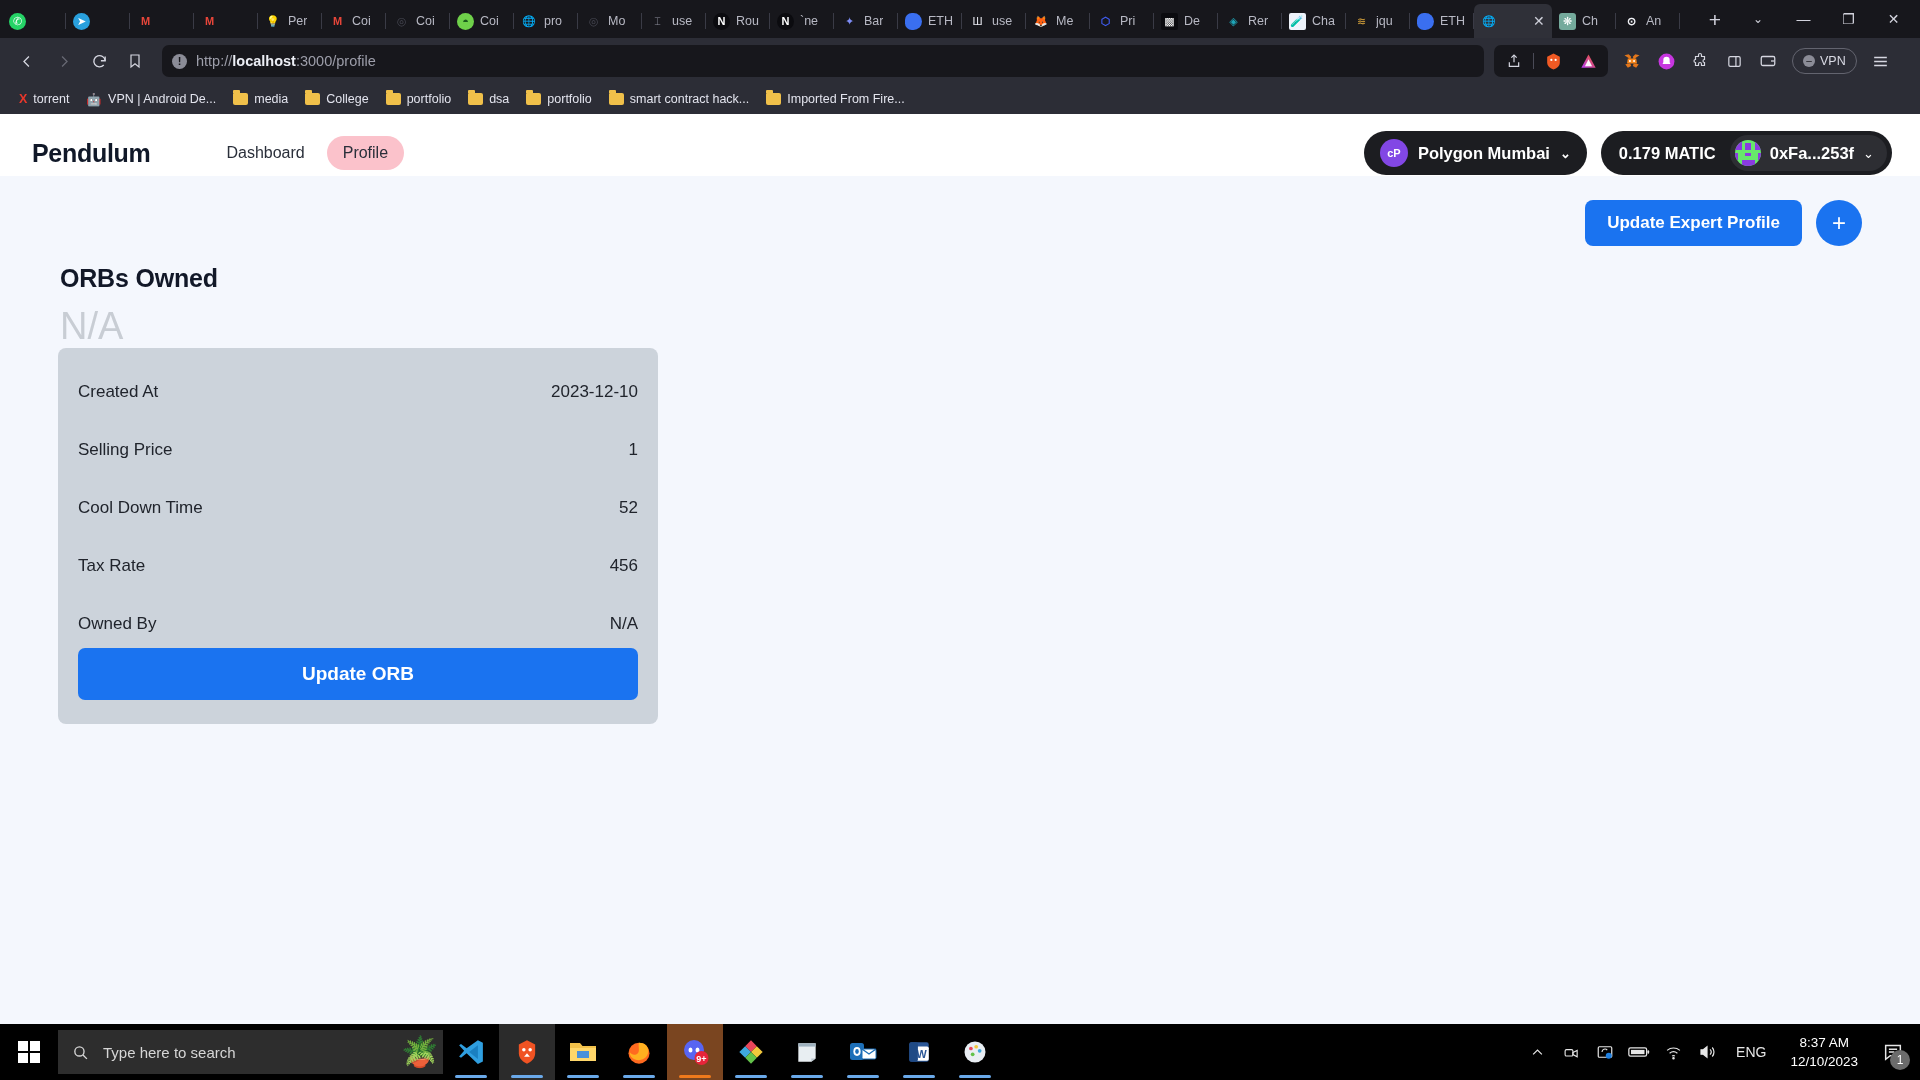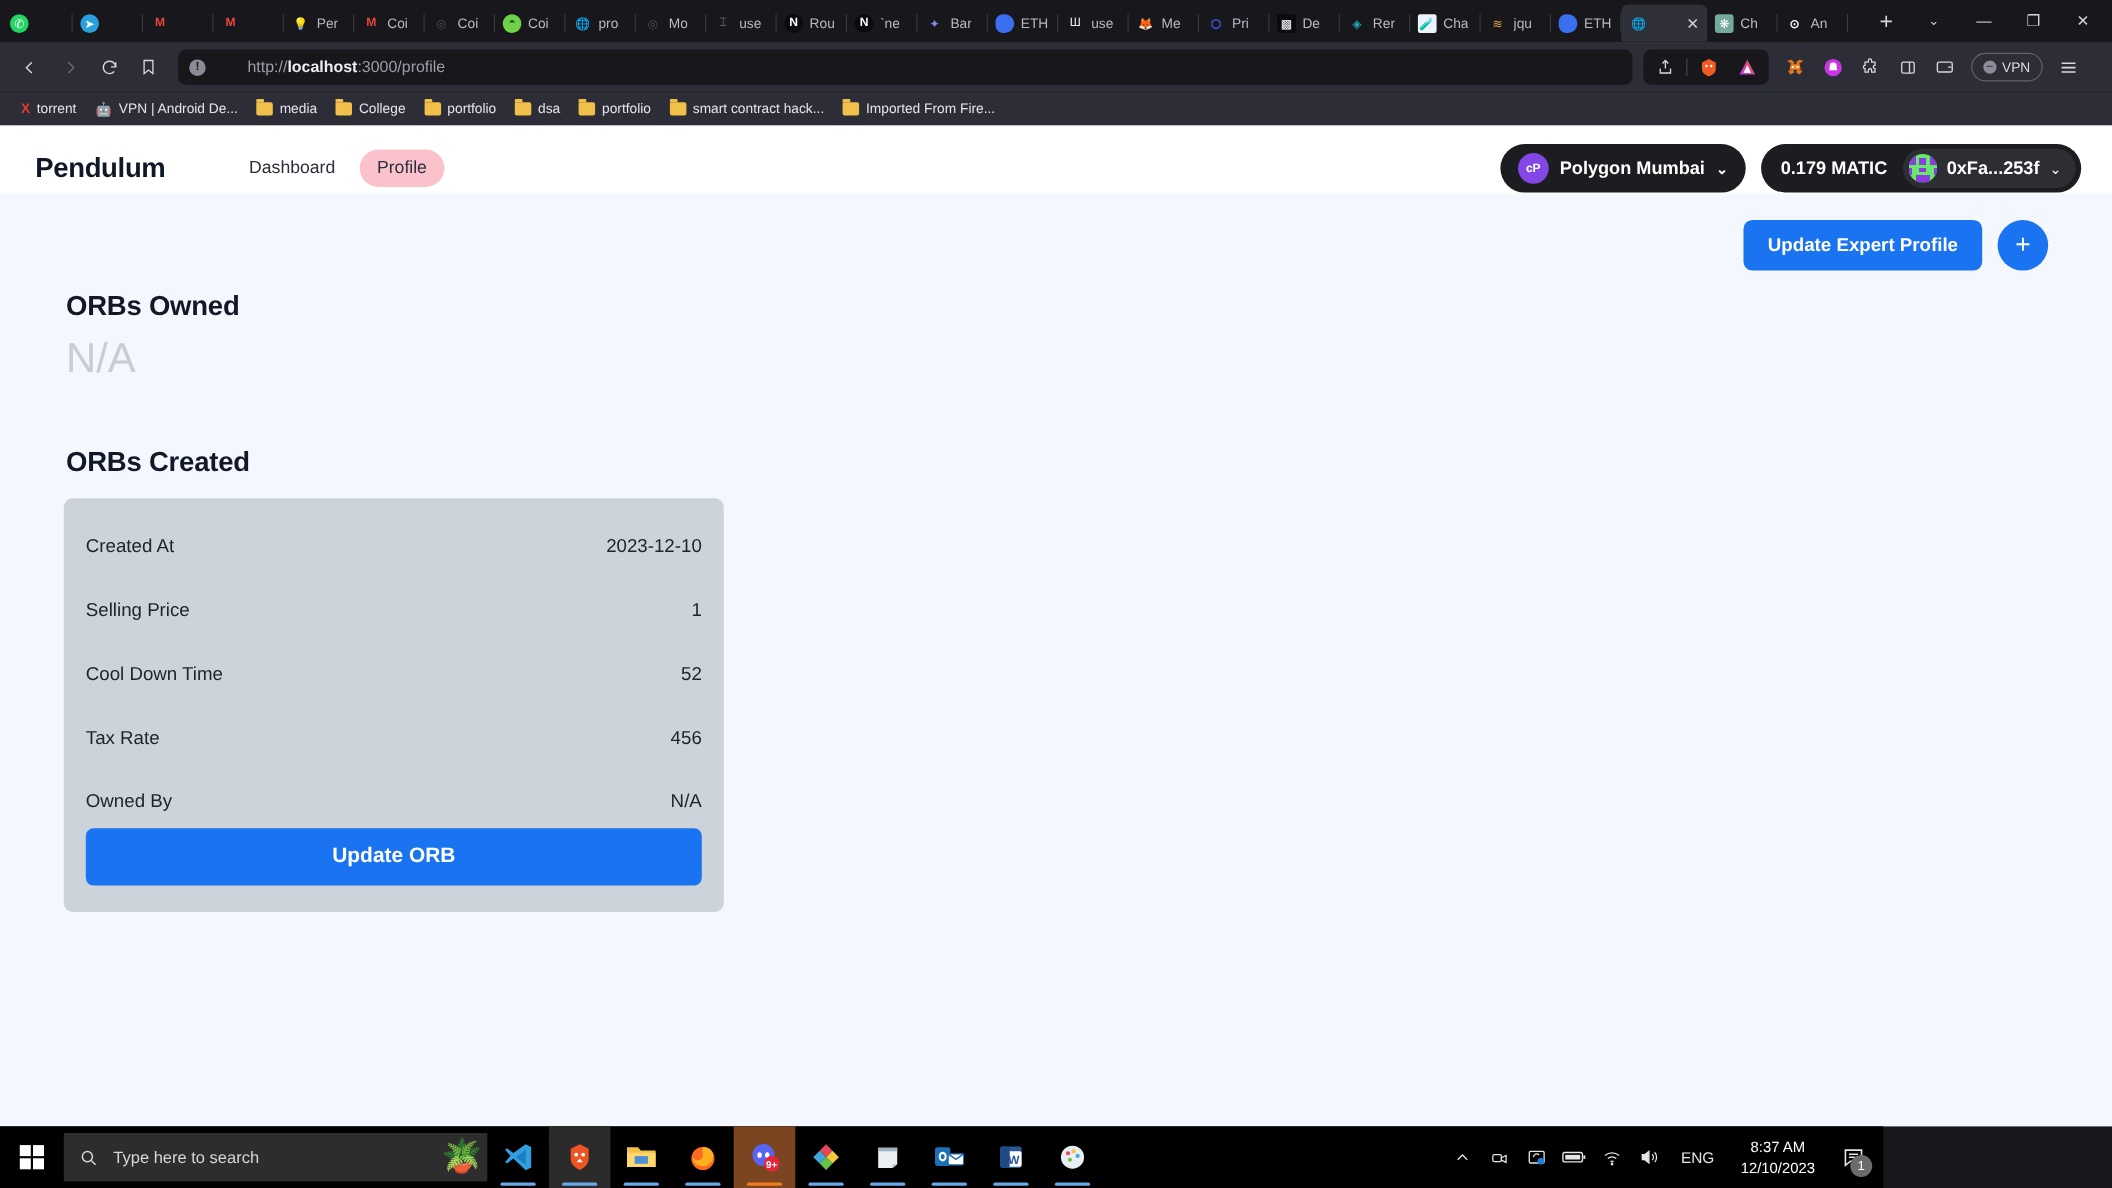--- a/index.html
+++ b/index.html
@@ -60,7 +60,7 @@
     color: #17171c; font-size: 11px; font-weight: bold; line-height: 15px; text-align: center;
     margin-right: 9px; flex: 0 0 15px;
   }
-  .urltext { font-size: 14.5px; color: #9d9eaa; white-space: nowrap; margin-left: 29px; }
+  .urltext { font-size: 14.5px; color: #9d9eaa; white-space: nowrap; }
   .urltext b { color: #eceef5; font-weight: 700; }
   .nav-right { display: flex; align-items: center; gap: 2px; }
   .nav-right .ic { width: 32px; height: 32px; display: flex; align-items: center; justify-content: center; color: #d6d7e1; font-size: 15px; border-radius: 6px; }

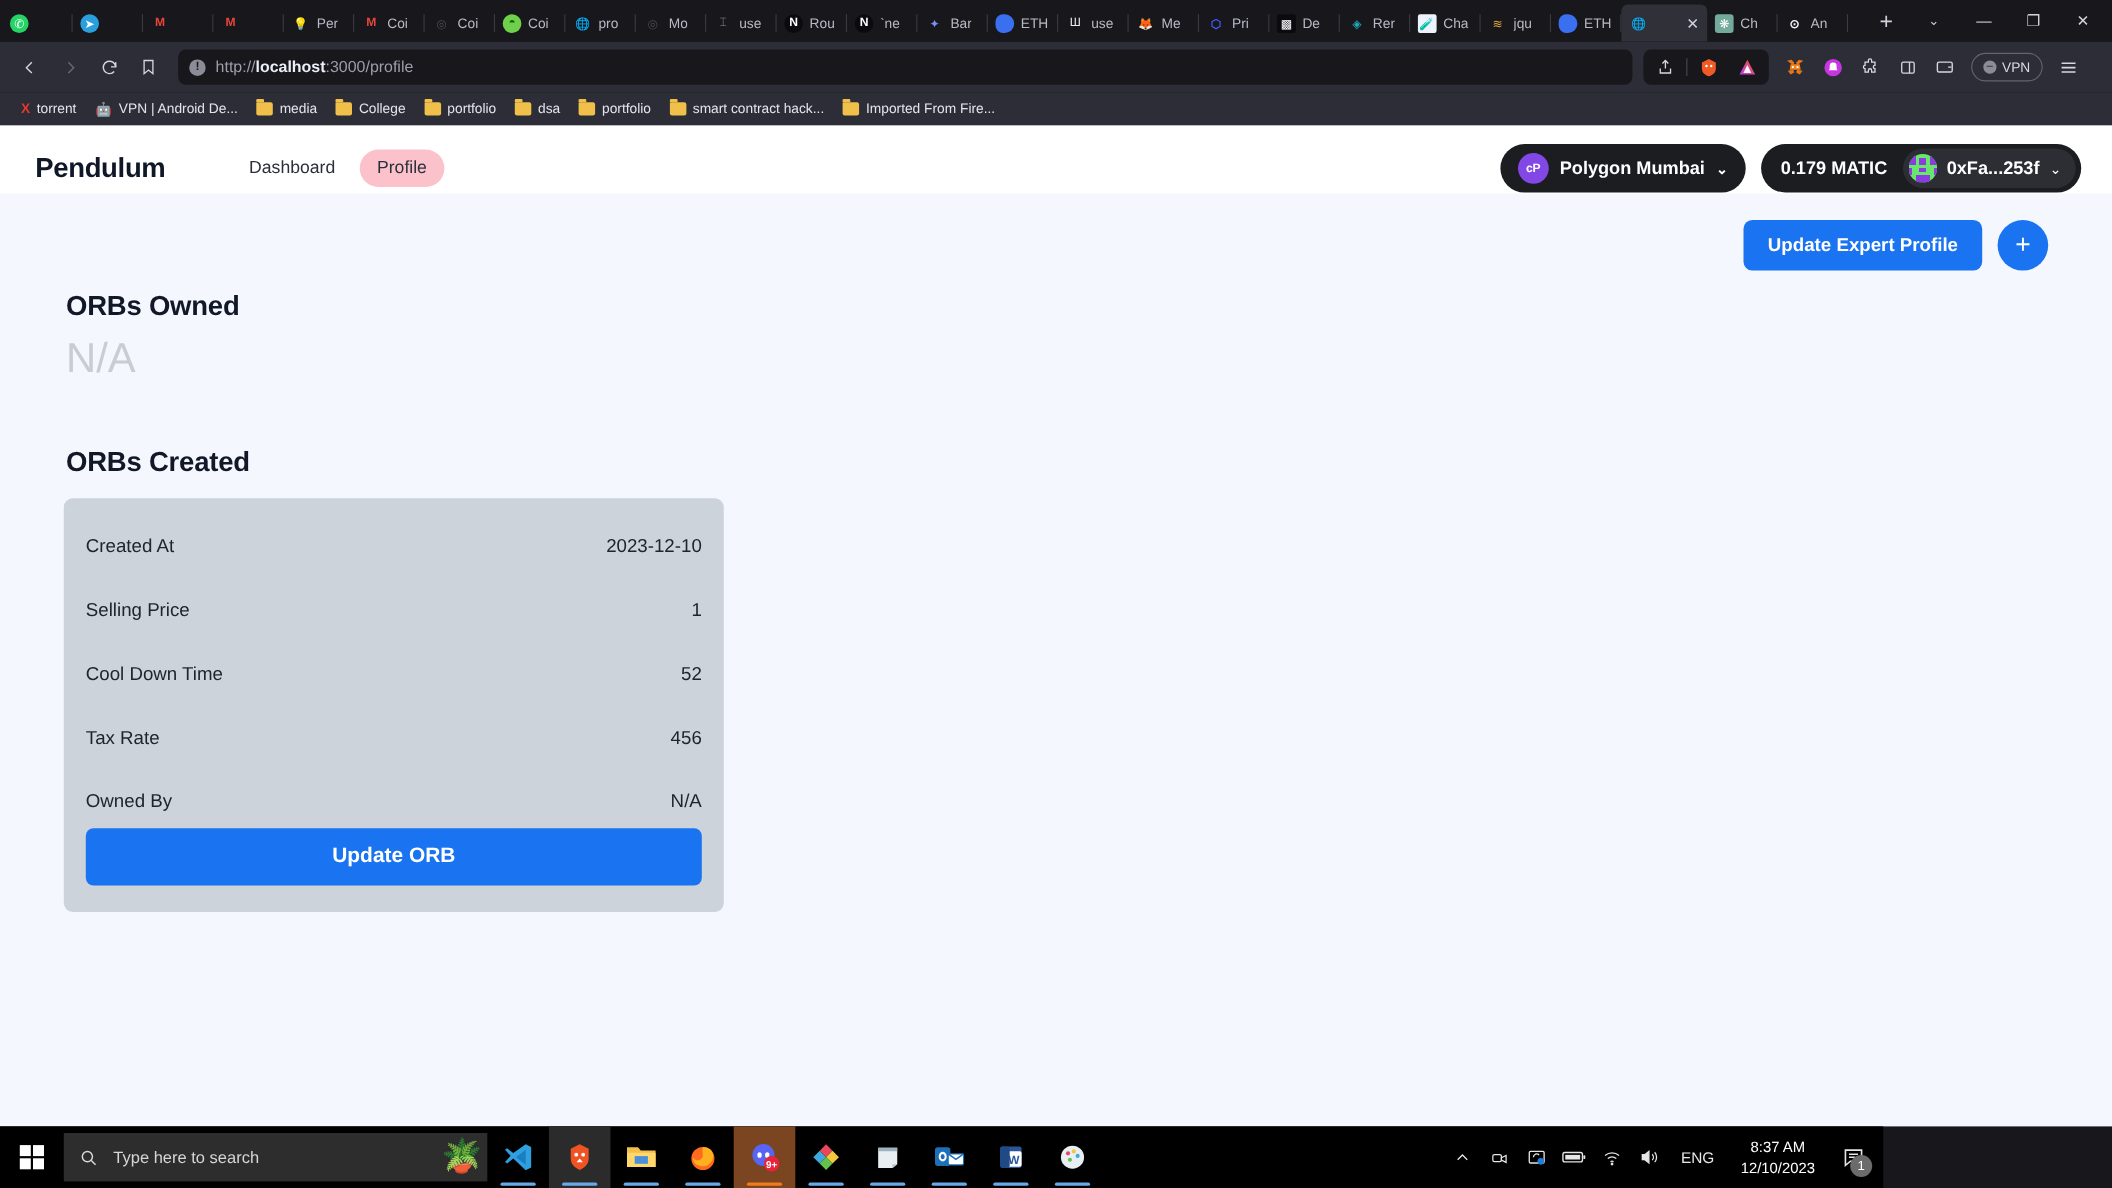--- a/index.html
+++ b/index.html
@@ -458,7 +458,6 @@
       <div class="sec-title">ORBs Owned</div>
       <div class="na-big">N/A</div>
 
-      <div class="sec-title2">ORBs Created</div>
 
       <div class="orb-card">
         <div id="orb-rows">

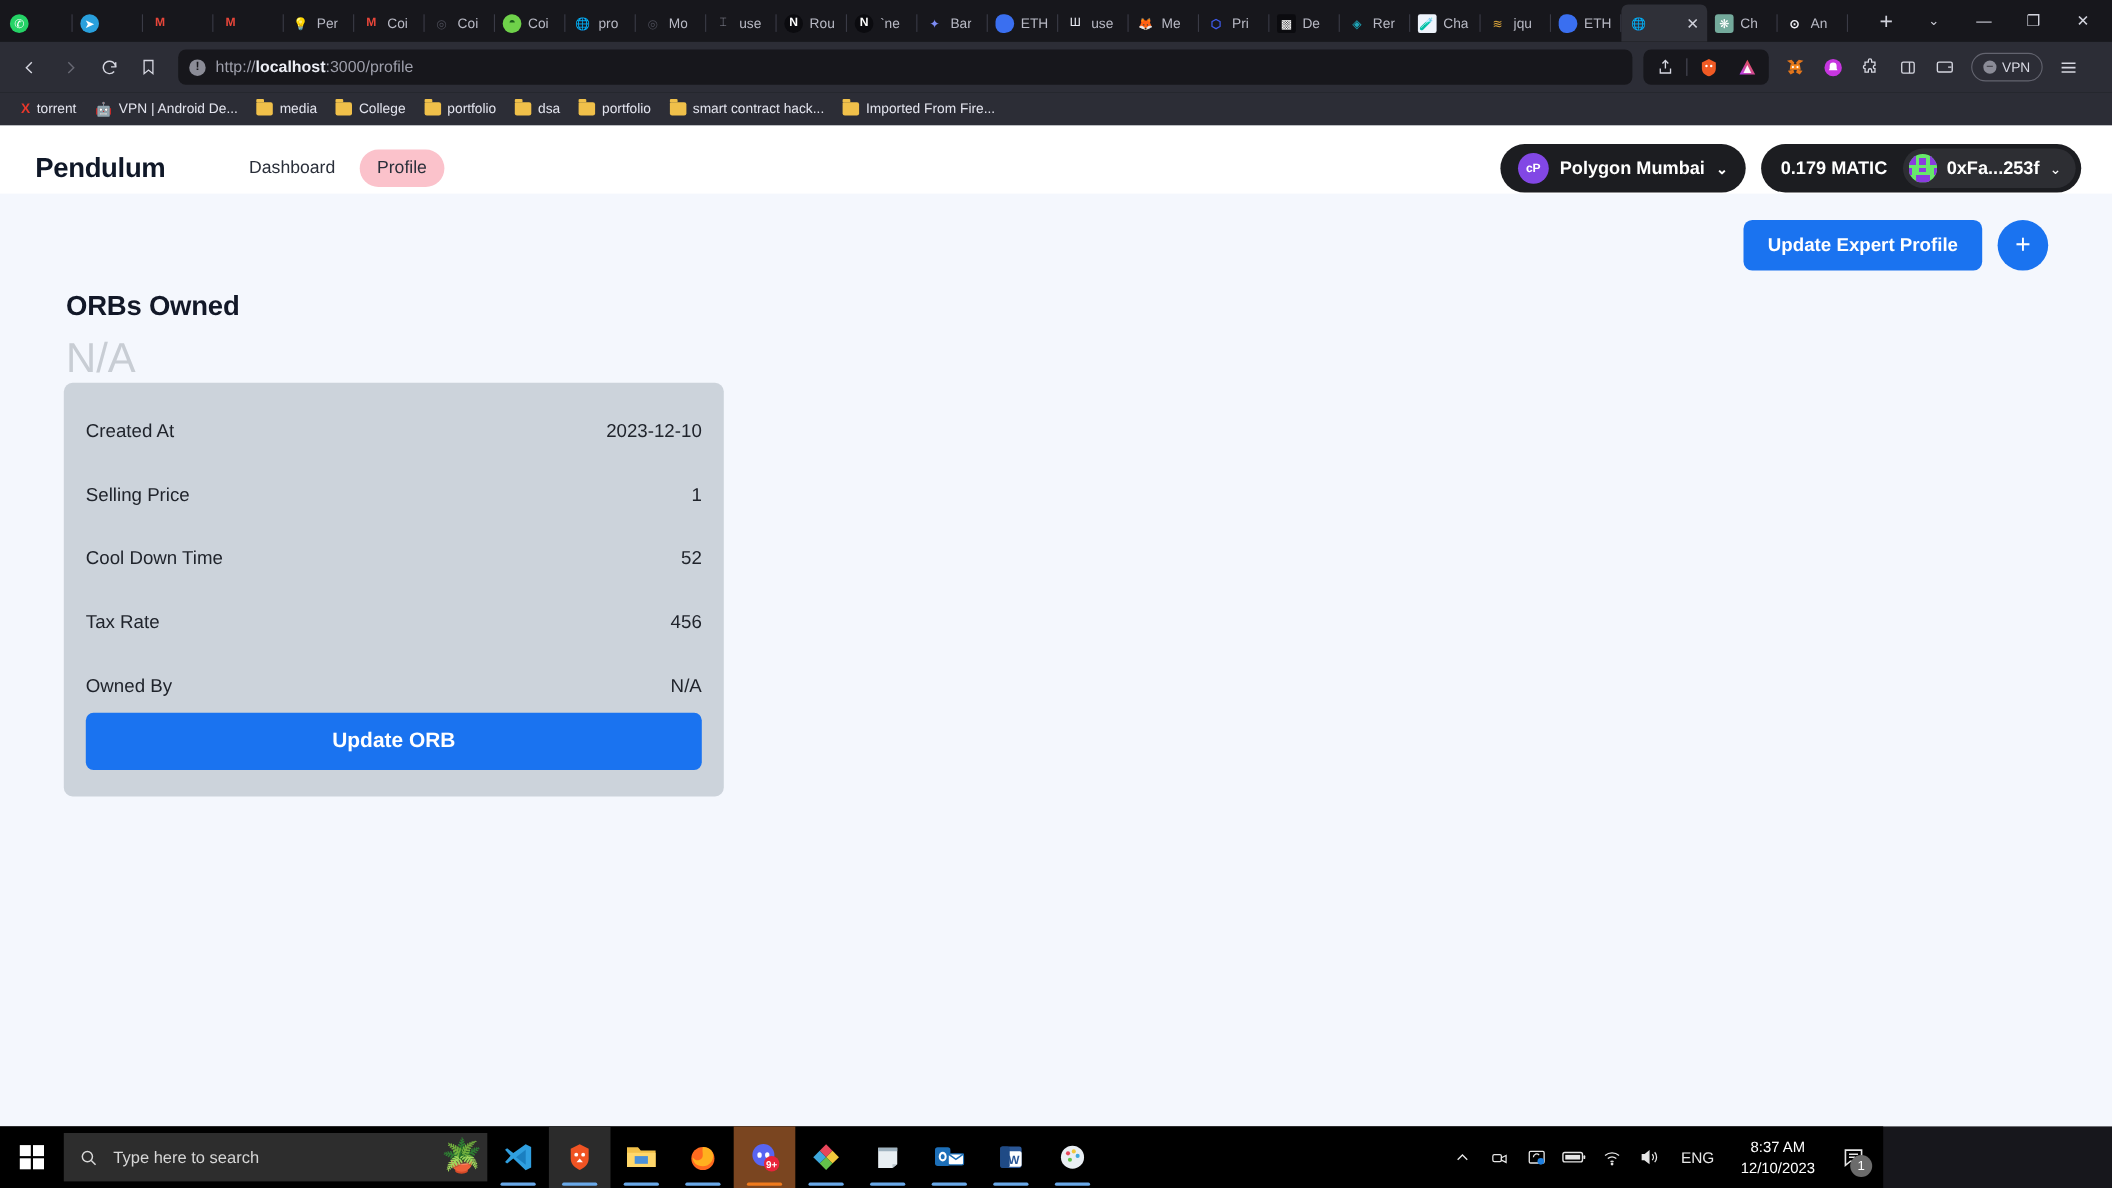--- a/index.html
+++ b/index.html
@@ -128,7 +128,7 @@
   }
 
   
-  .taskbar { position: absolute; left: 0; bottom: 0; width: 1712px; height: 56px; background: #000000; display: flex; align-items: center; }
+  .taskbar { position: absolute; left: 0; bottom: 0; width: 1920px; height: 56px; background: #000000; display: flex; align-items: center; }
   .start { width: 58px; height: 56px; display: flex; align-items: center; justify-content: center; }
   .winlogo { width: 22px; height: 22px; display: grid; grid-template-columns: 1fr 1fr; grid-template-rows: 1fr 1fr; gap: 2.5px; }
   .winlogo i { background: #ffffff; display: block; }

